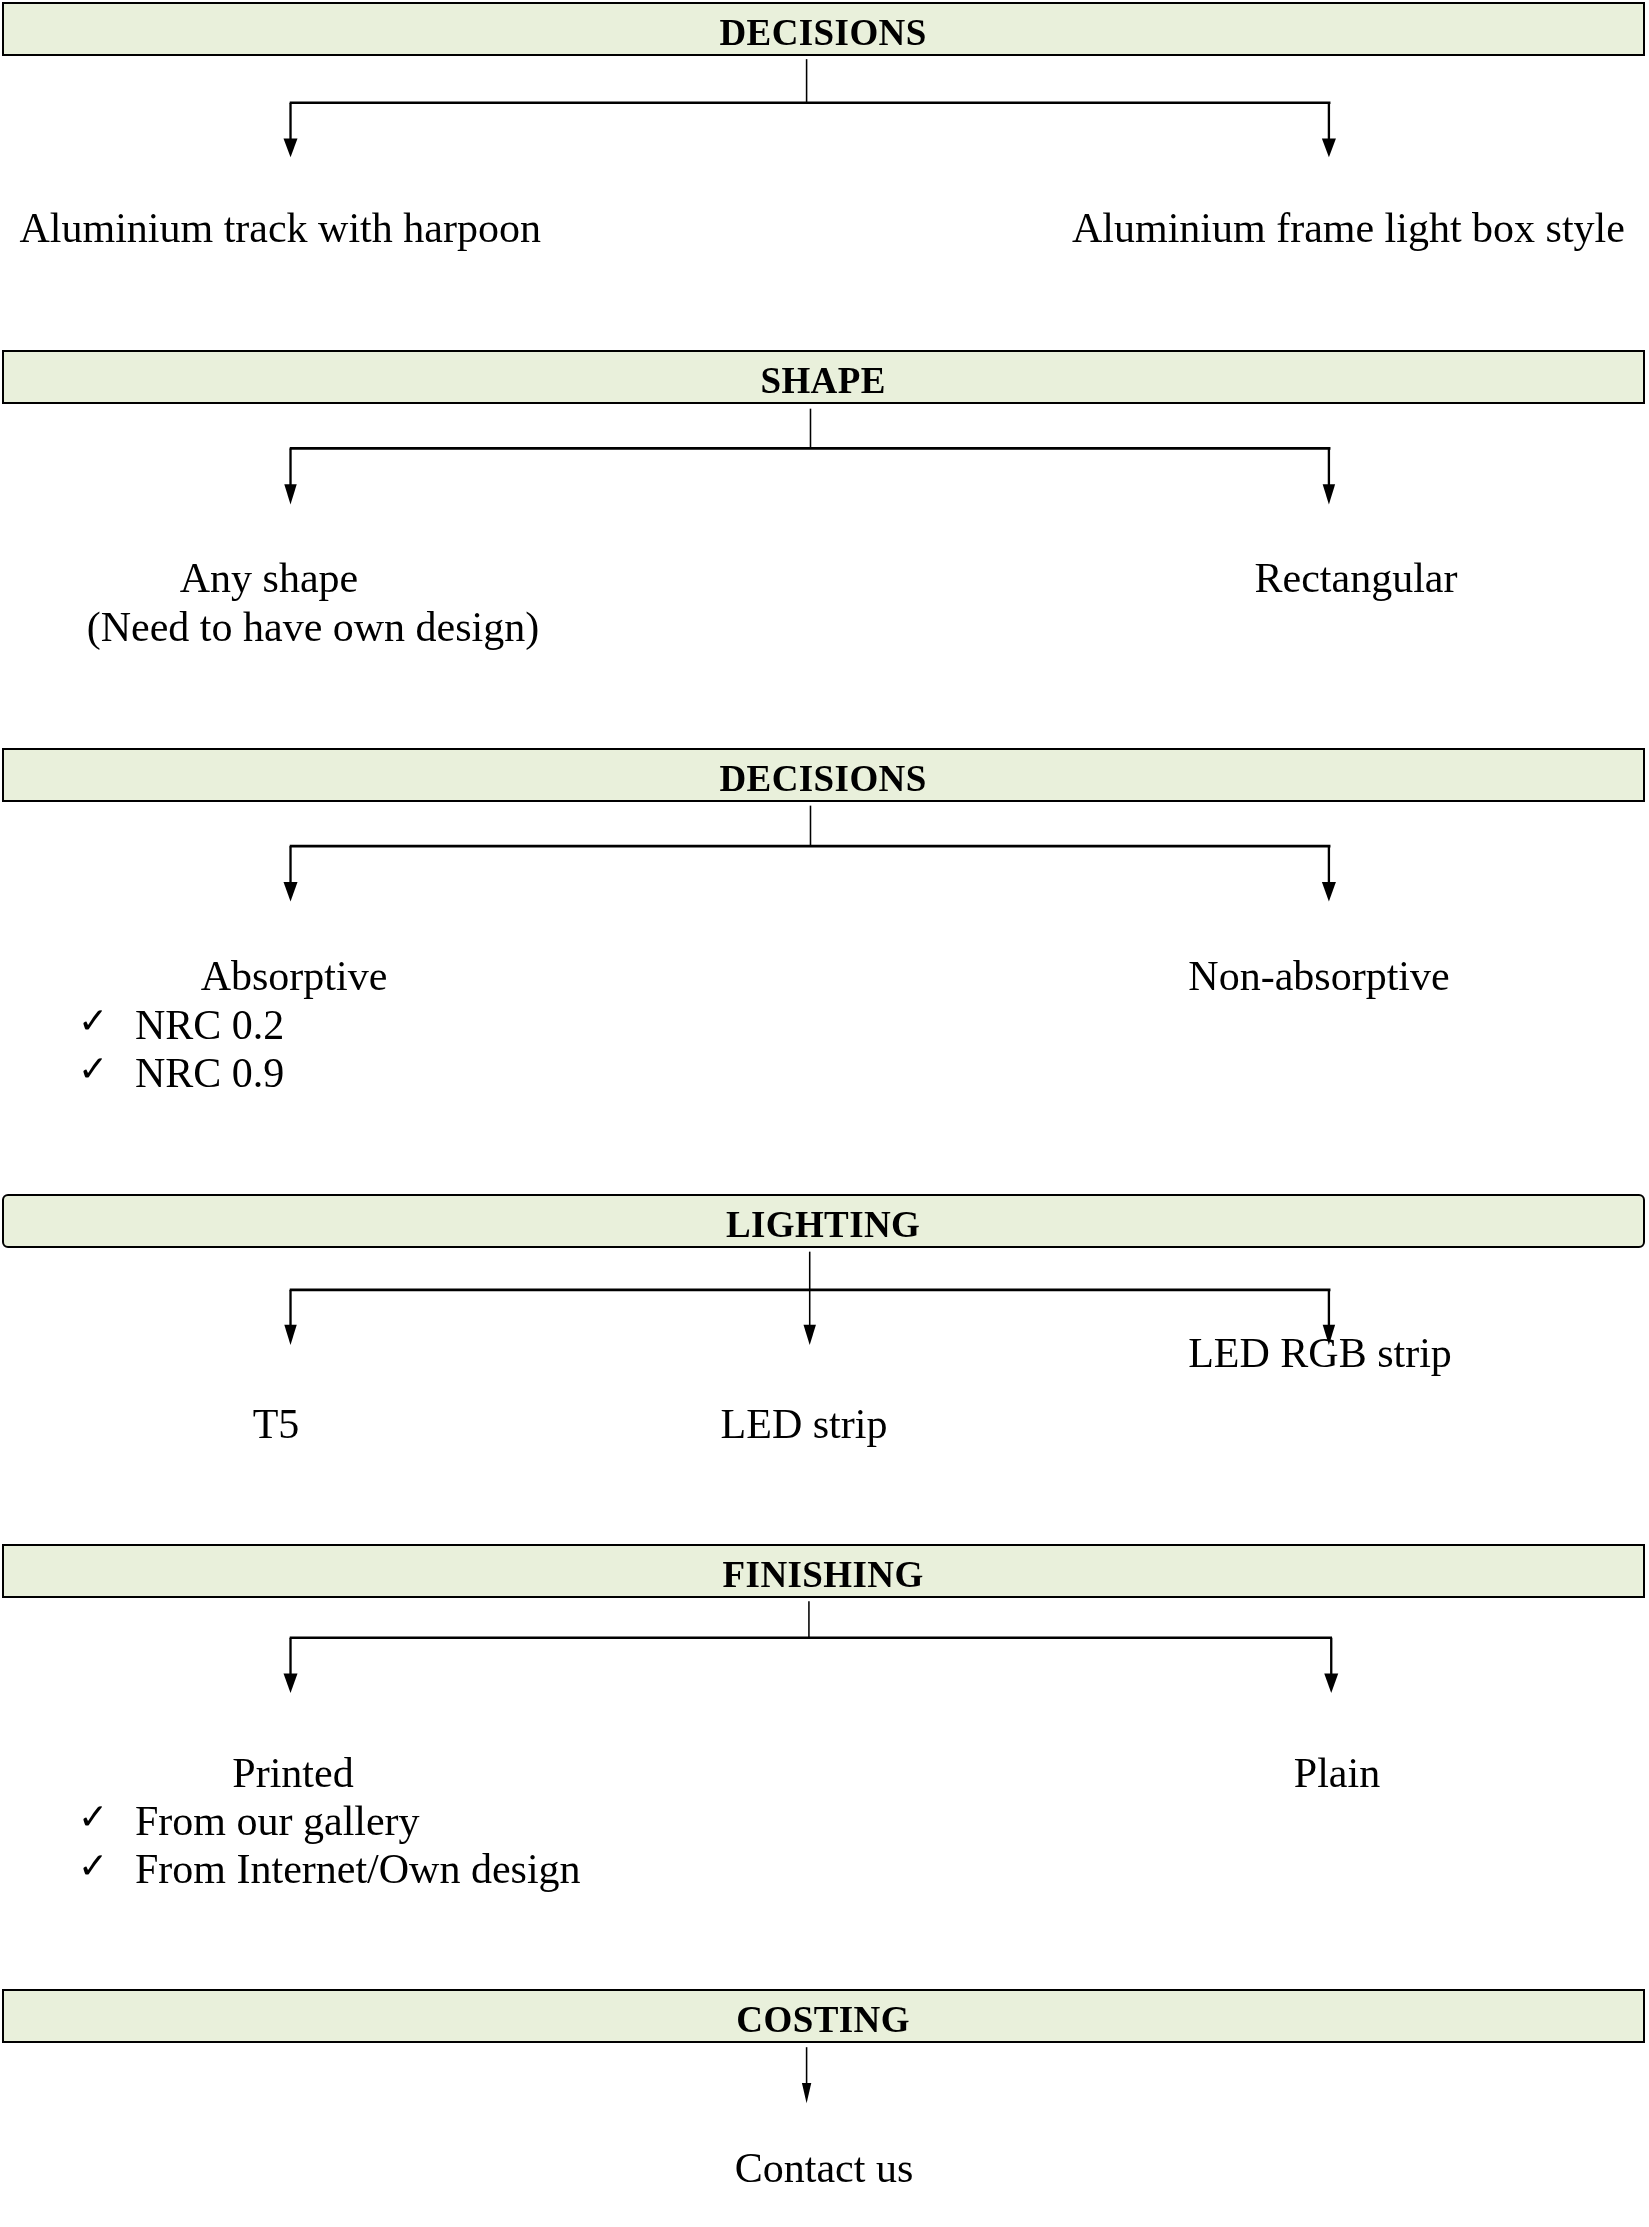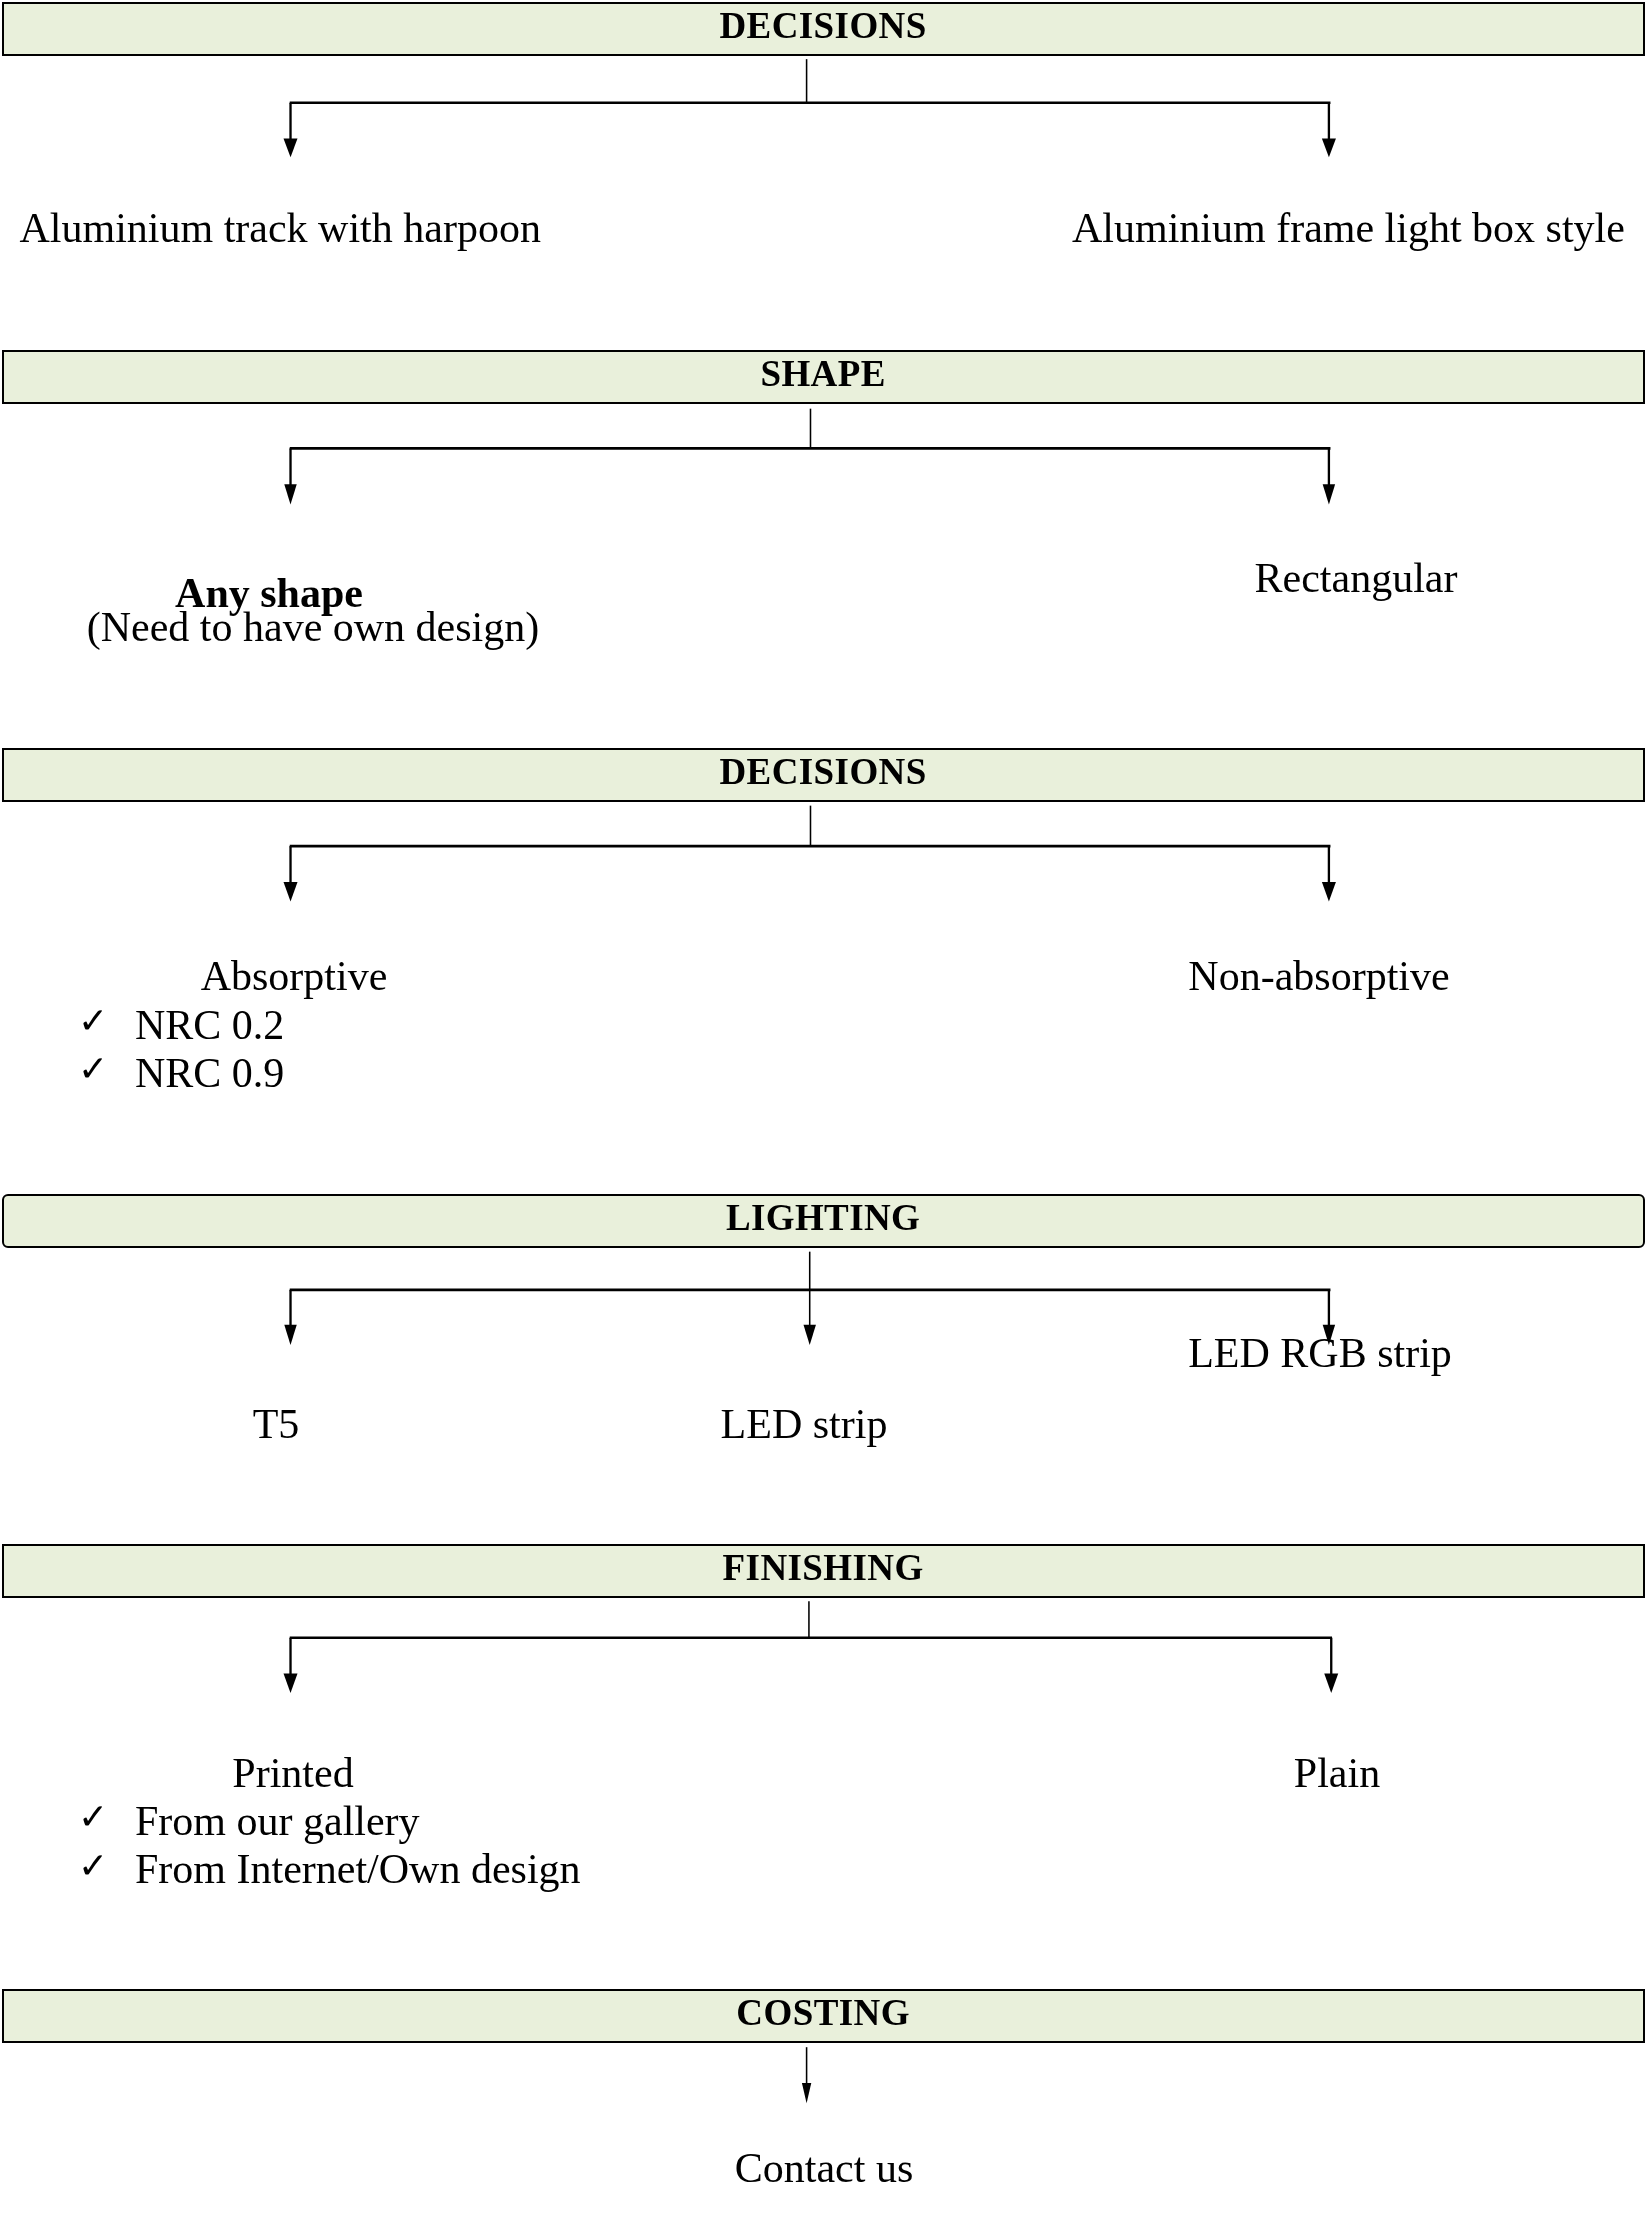--- a/index.html
+++ b/index.html
@@ -7,7 +7,7 @@
          font-family: "Liberation Serif", "DejaVu Serif", serif; color: #000; }
   .hdr { position: absolute; left: 1.6px; width: 1643px; height: 54px;
          background: #e9f0db; border: 2.3px solid #000; box-sizing: border-box;
-         display: flex; align-items: flex-start; justify-content: center;
+         display: flex; align-items: flex-end; justify-content: center;
          font-weight: bold; font-size: 37px; letter-spacing: 0.4px; }
   .lbl { position: absolute; font-size: 42px; white-space: nowrap; line-height: 1; }
   .ctr { transform: translateX(-50%); text-align: center; }

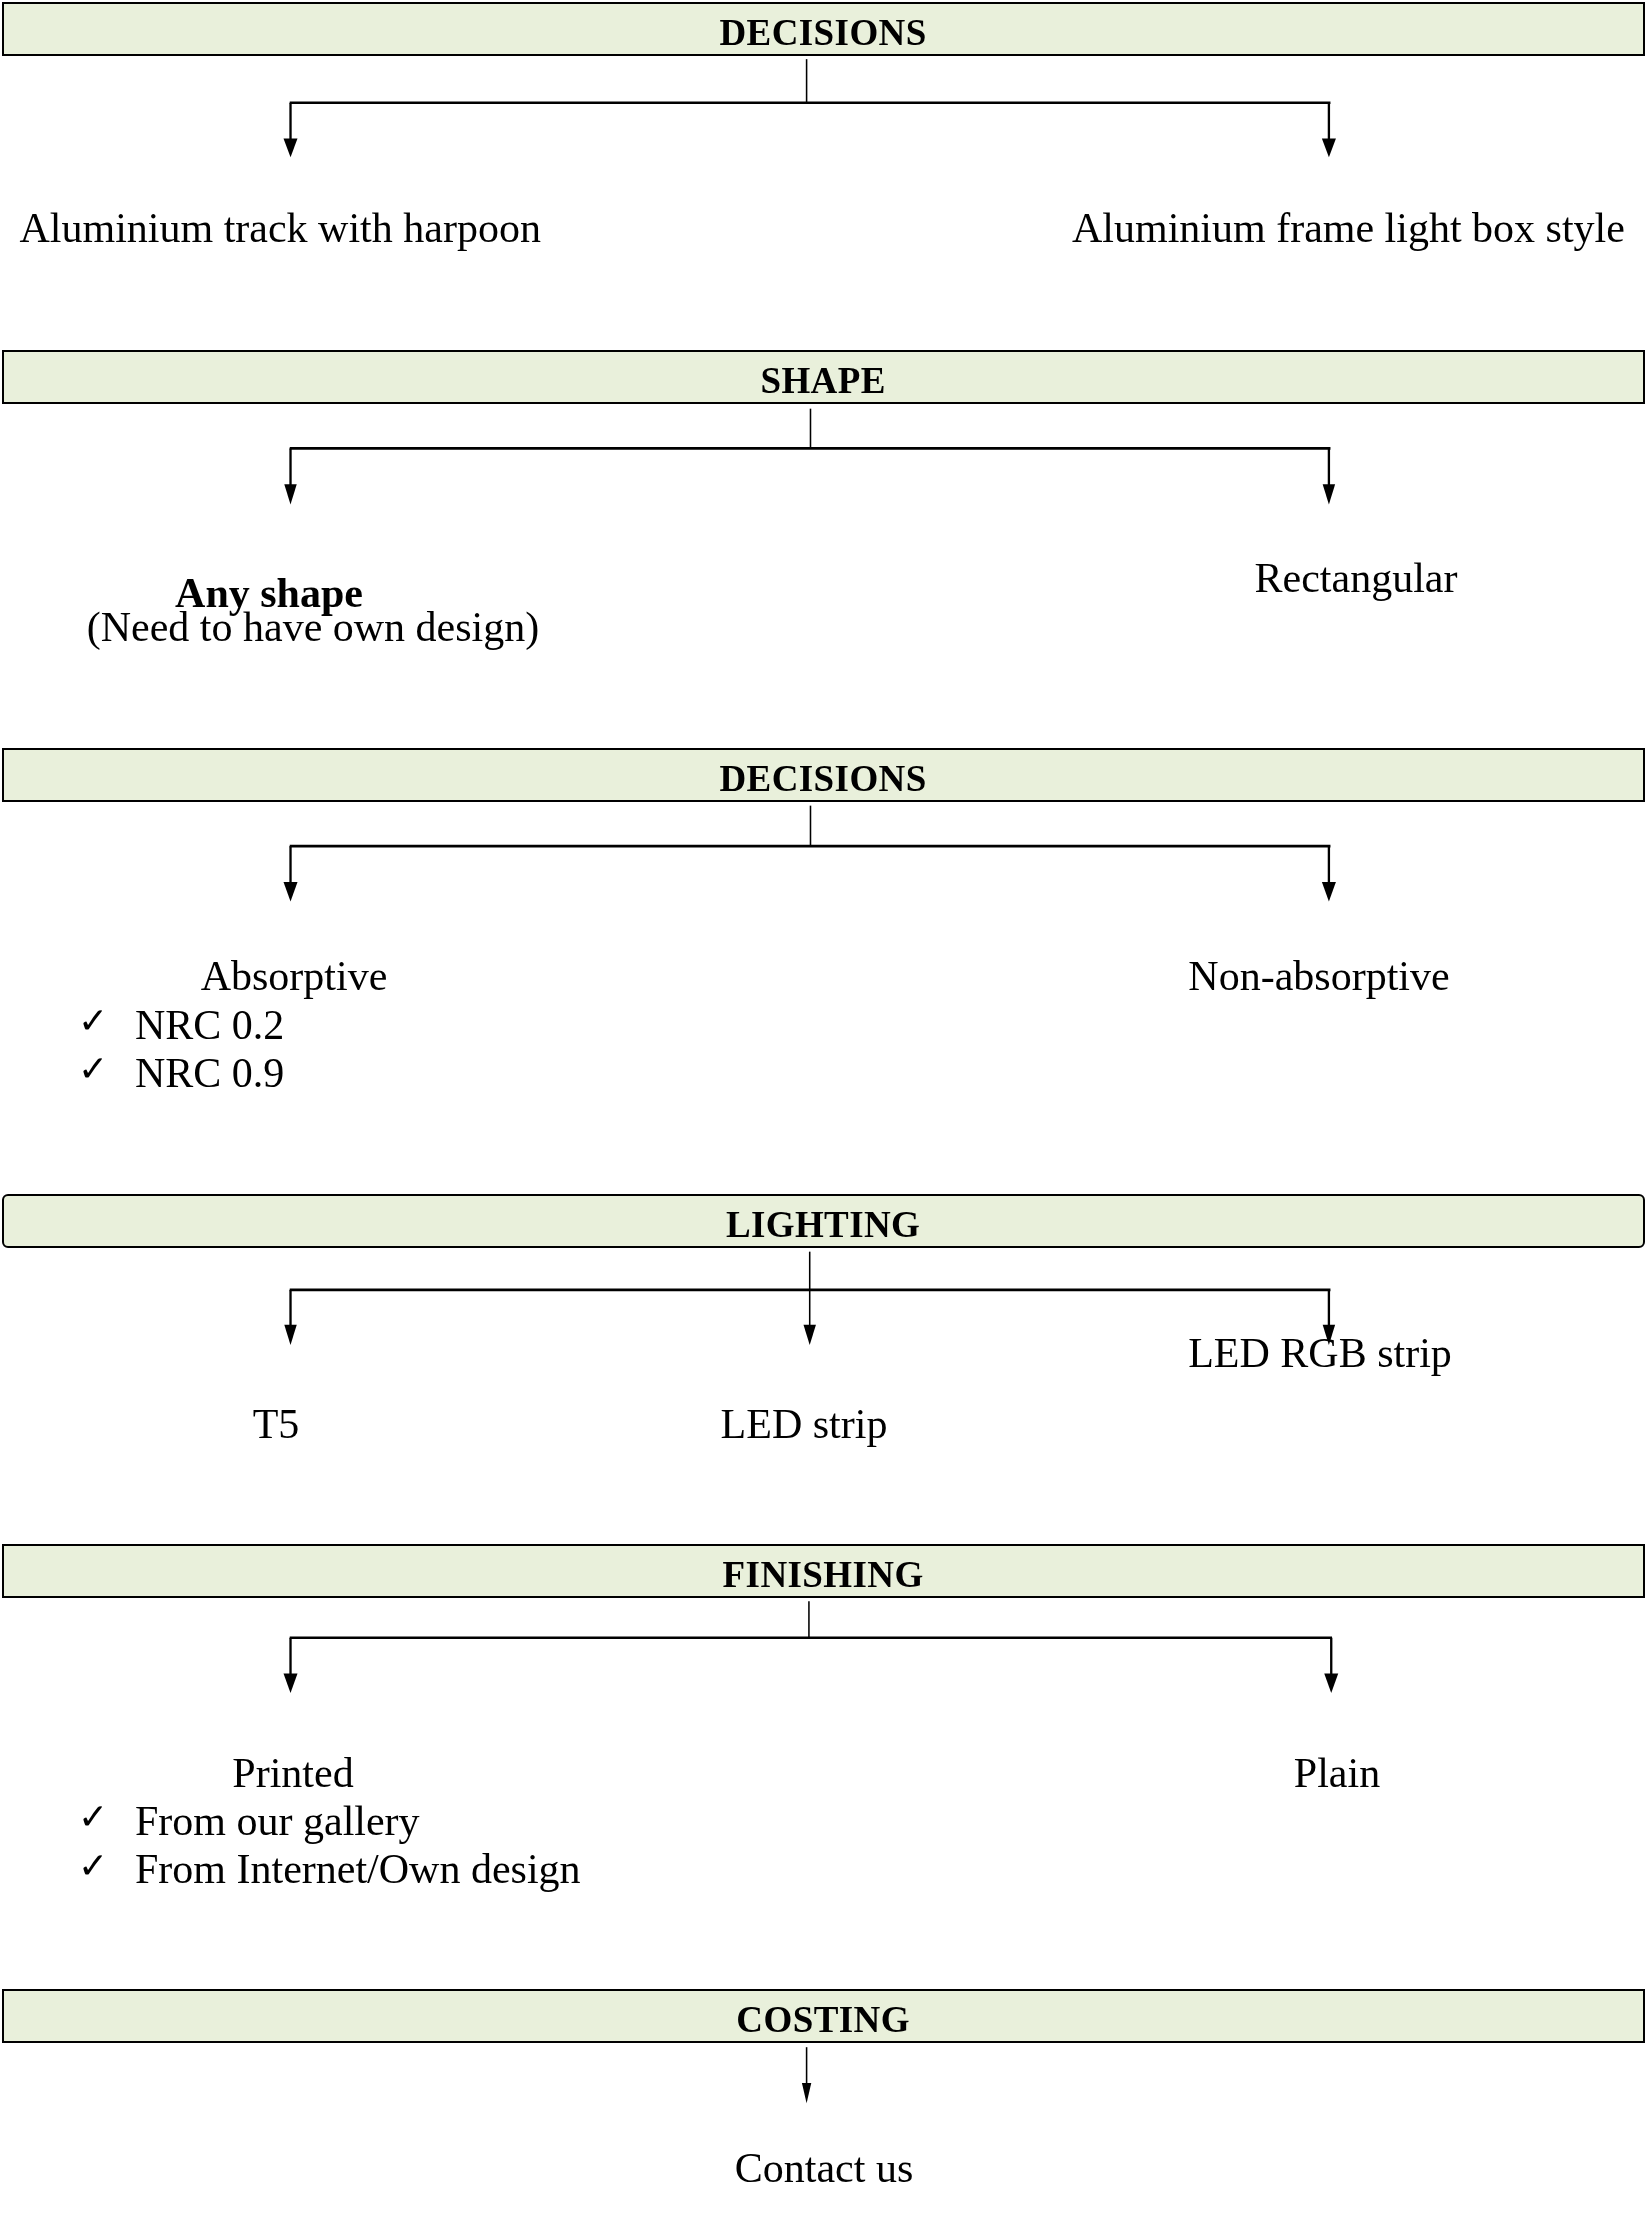--- a/index.html
+++ b/index.html
@@ -109,7 +109,7 @@
 <div class="hdr" style="top:350px;">
   <span>SHAPE</span>
 </div>
-<div class="lbl ctr" style="left:269px; top:572px;font-weight:bold;">Any shape</div>
+<div class="lbl ctr" style="left:269px; top:557px;">Any shape</div>
 <div class="lbl ctr" style="left:269px; top:606px;margin-left:44px;">(Need to have own design)</div>
 <div class="lbl ctr" style="left:1332px; top:557px;margin-left:24px;">Rectangular</div>
 

